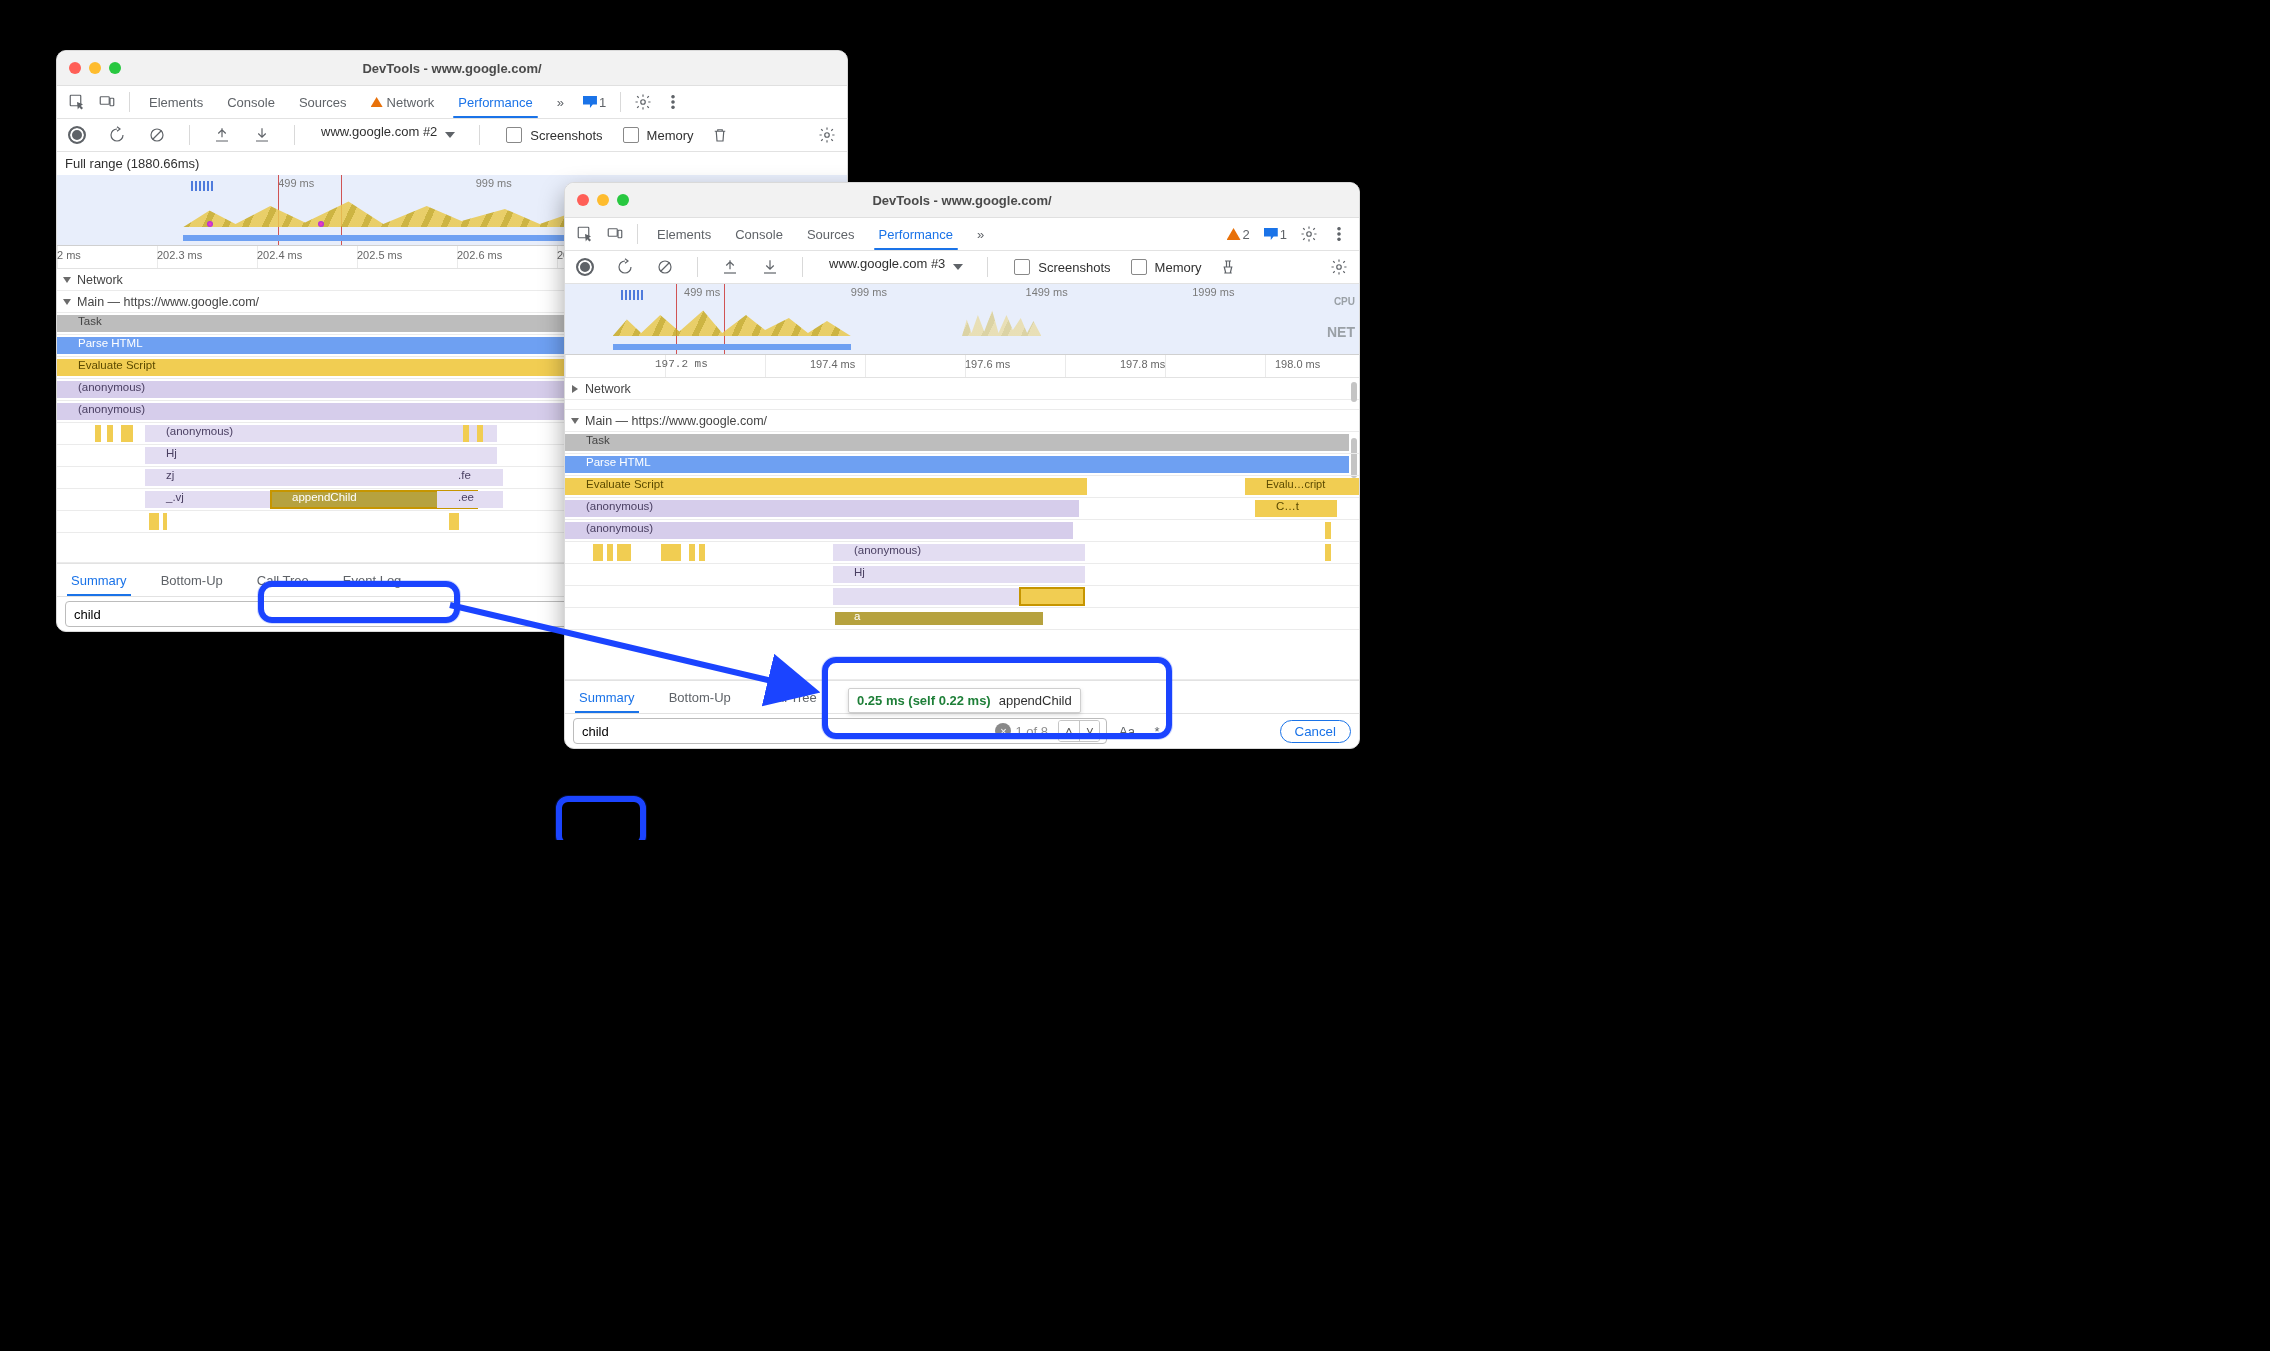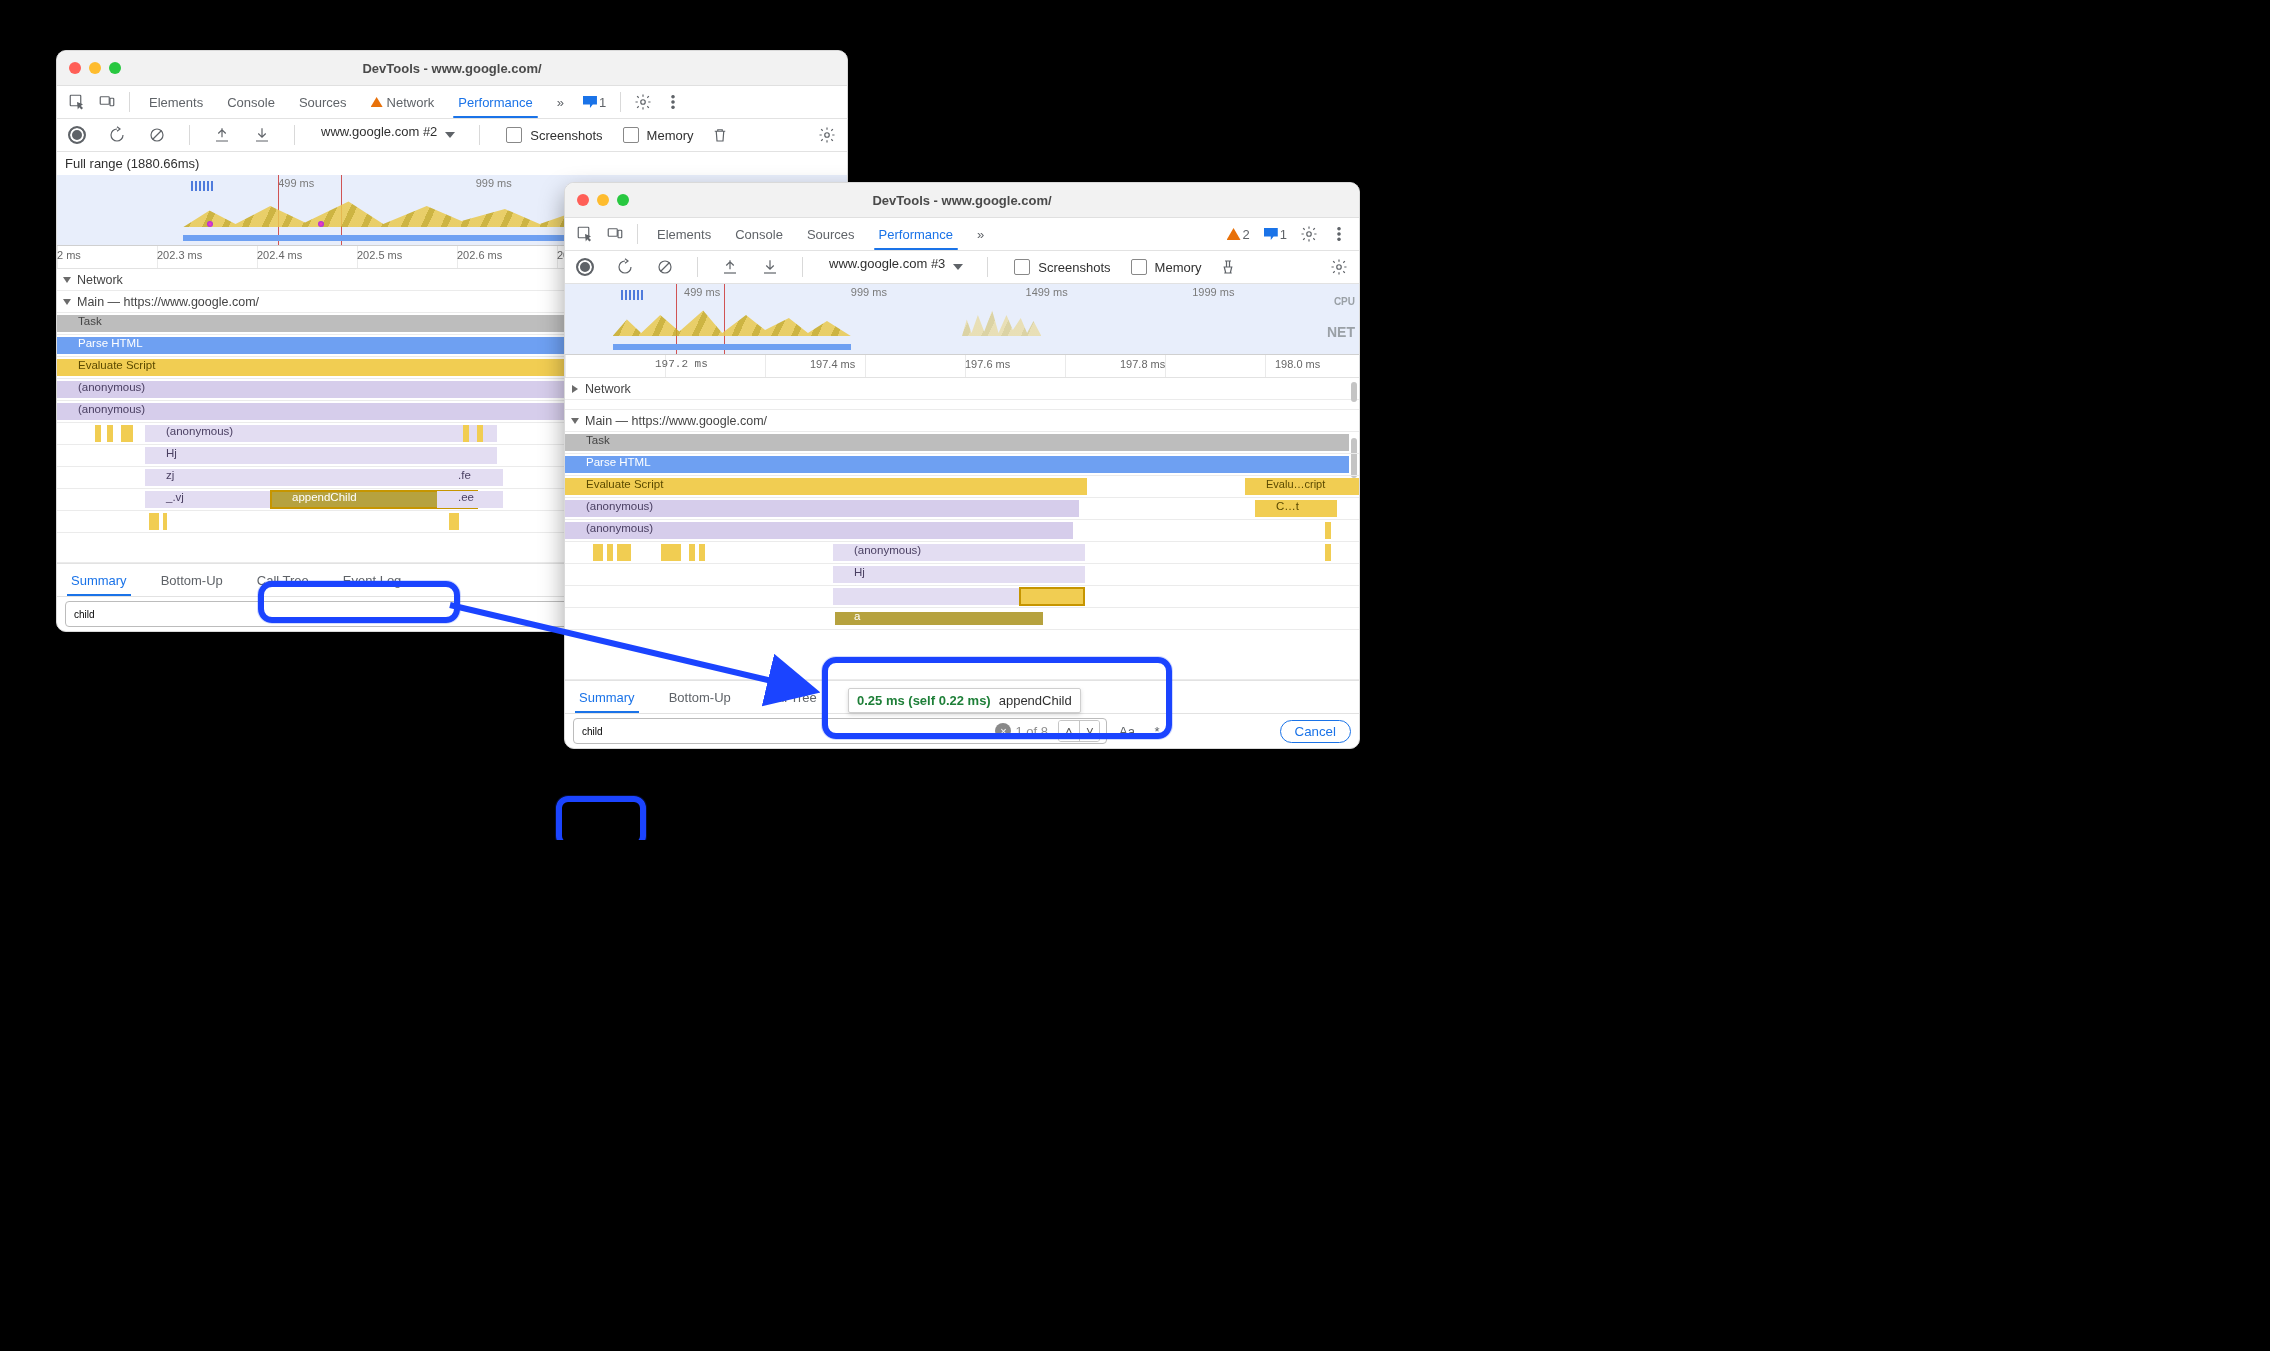--- a/index.html
+++ b/index.html
@@ -190,7 +190,7 @@
     display:flex; align-items:center; padding:0 6px; gap:4px;
   }
   .searchbox input {
-    border:none; outline:none; flex:1 1 auto; font-size:10px; background:transparent;
+    border:none; outline:none; flex:1 1 auto; font-size:13px; background:transparent;
   }
   .clear-x { color:#898989; width:16px;height:16px;border-radius:50%;background:#898989;color:#fff;
     display:flex;align-items:center;justify-content:center;font-size:11px;line-height:1;}

